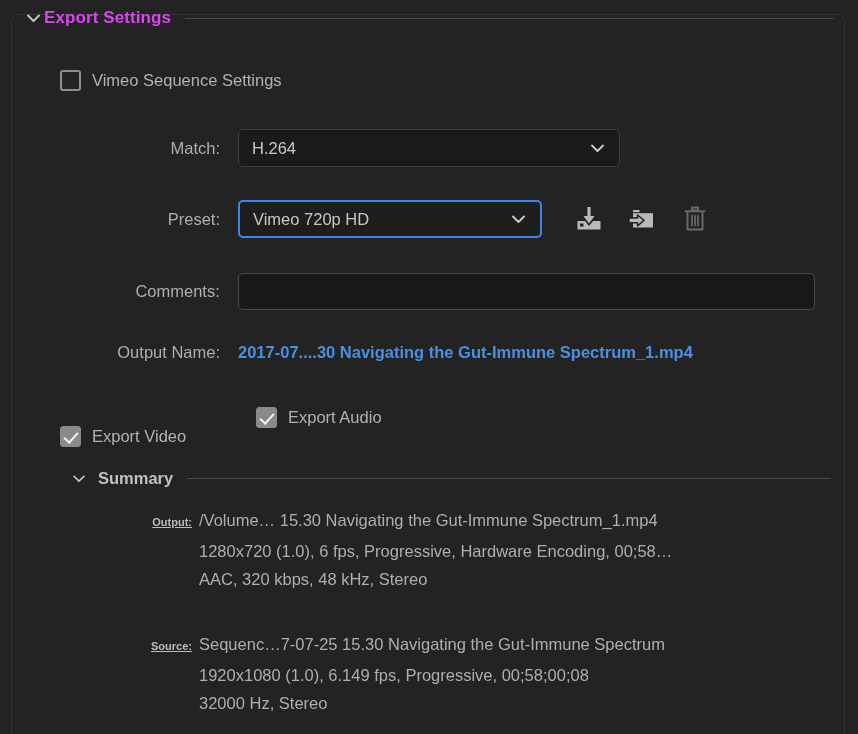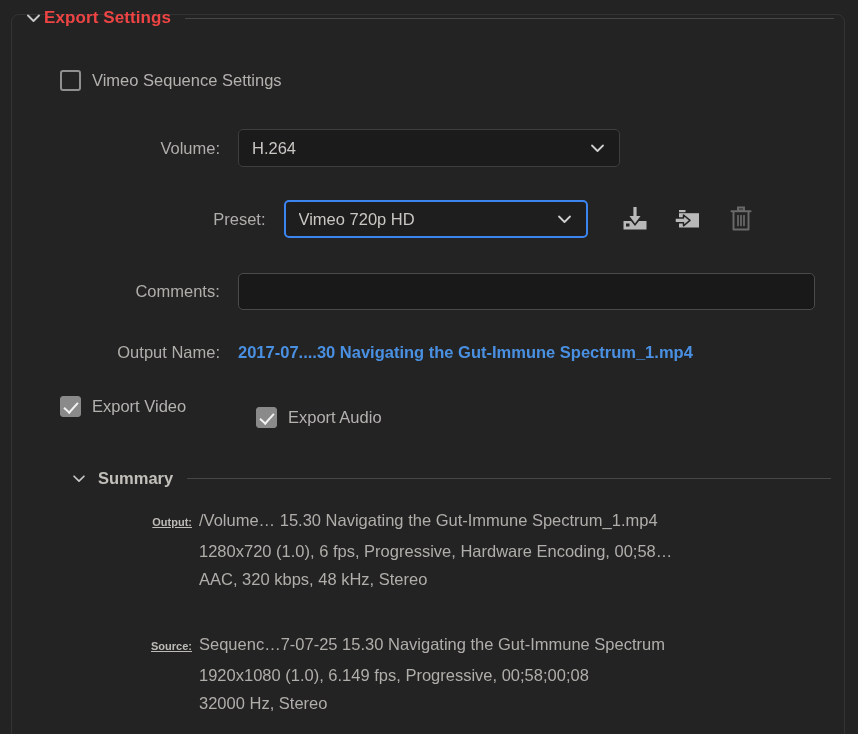--- a/index.html
+++ b/index.html
@@ -58,7 +58,7 @@
   .section-title {
     font-size: 17px;
     font-weight: bold;
-    color: #ef4444;
+    color: #d946ef;
     white-space: nowrap;
     letter-spacing: 0.1px;
   }

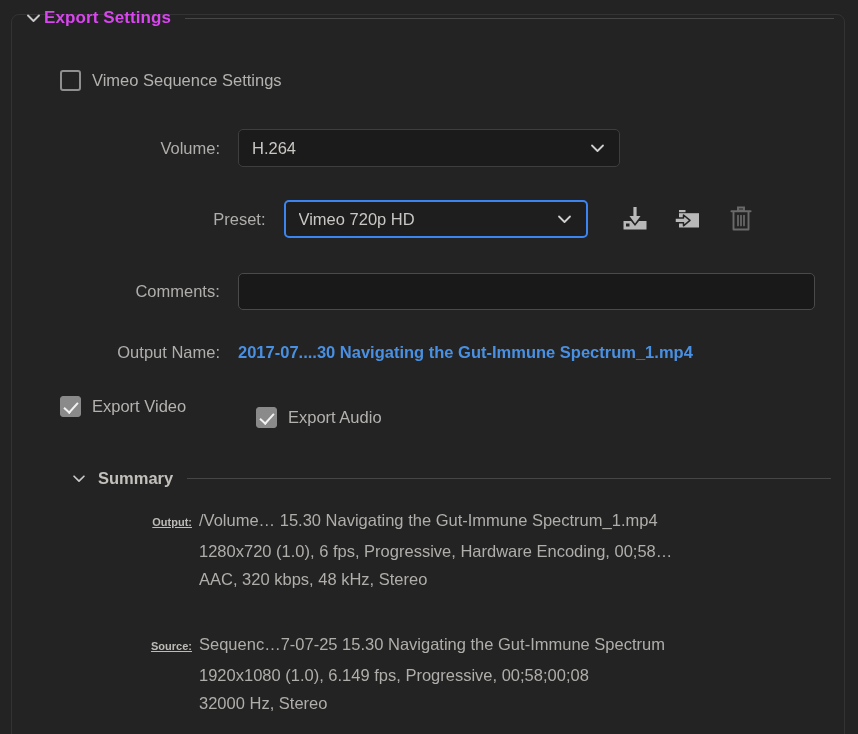--- a/index.html
+++ b/index.html
@@ -251,7 +251,7 @@
   </div>
 
   <div class="row" style="left:55px; top:129px; width:565px;">
-    <span class="field-label" style="width:165px;">Volume:</span>
+    <span class="field-label" style="width:165px;">Match:</span>
     <span class="select" style="margin-left:18px; width:382px;">
       <span class="value">H.264</span>
       <span class="chev">

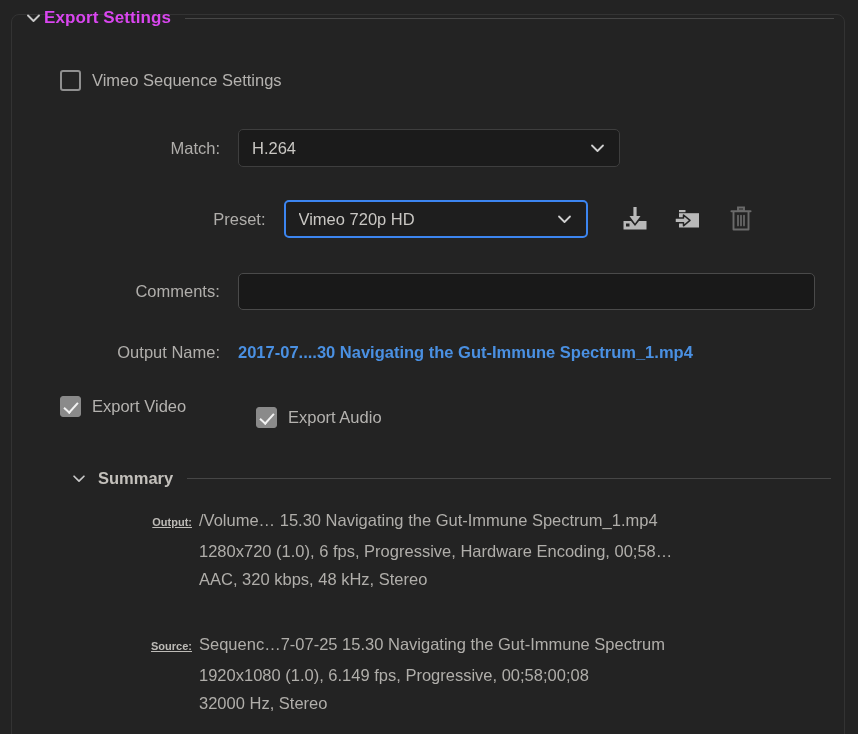--- a/index.html
+++ b/index.html
@@ -262,7 +262,7 @@
     </span>
   </div>
 
-  <div class="row" style="left:55px; top:200px; width:750px;justify-content:center;">
+  <div class="row" style="left:55px; top:200px; width:750px;">
     <span class="field-label" style="width:165px;">Preset:</span>
     <span class="select focused" style="margin-left:18px; width:304px;">
       <span class="value">Vimeo 720p HD</span>

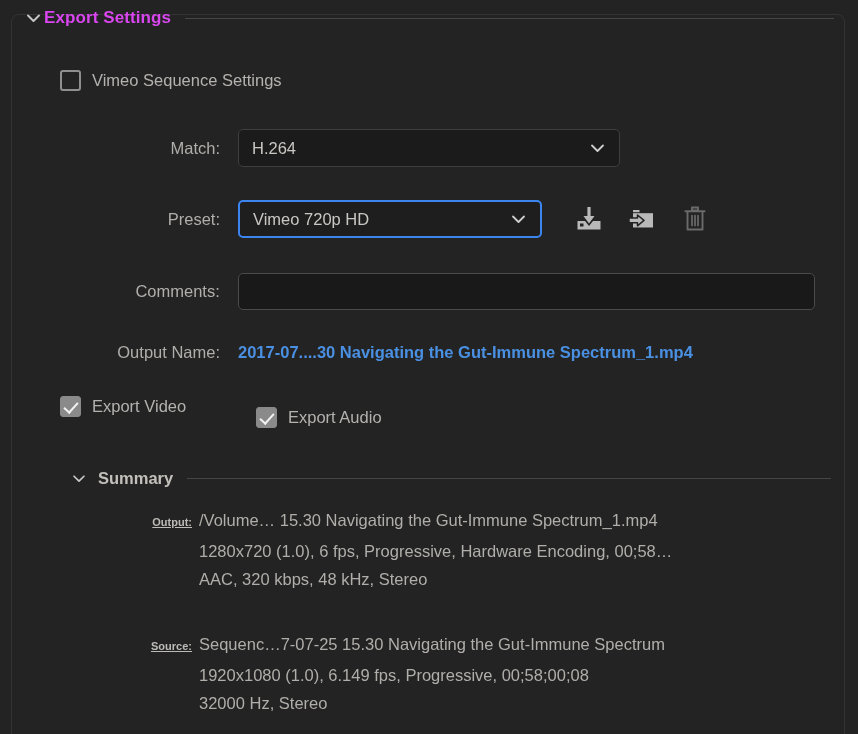--- a/index.html
+++ b/index.html
@@ -310,7 +310,7 @@
     <span class="outname" style="margin-left:18px;">2017-07....30 Navigating the Gut-Immune Spectrum_1.mp4</span>
   </div>
 
-  <div class="row" style="left:60px; top:396px;">
+  <div class="row" style="left:60px; top:426px;">
     <span class="cbox on"></span>
     <span class="cb-label">Export Video</span>
   </div>

